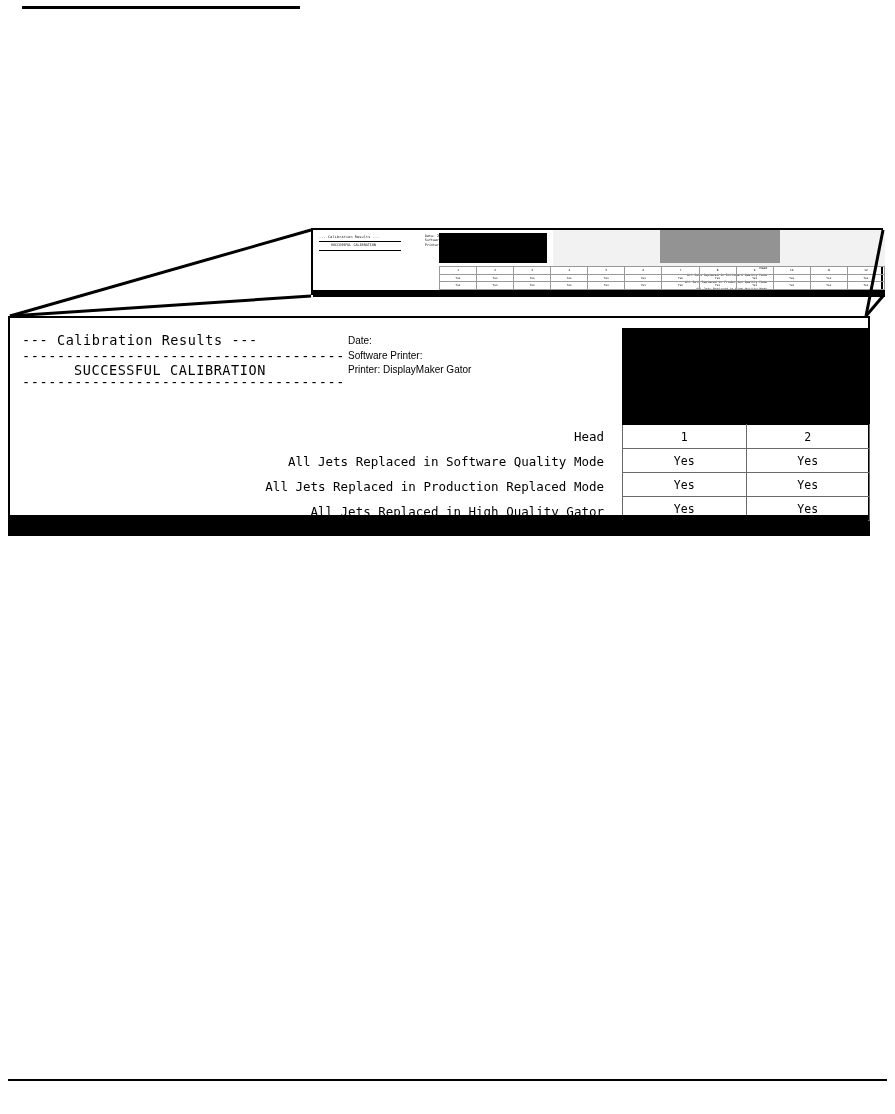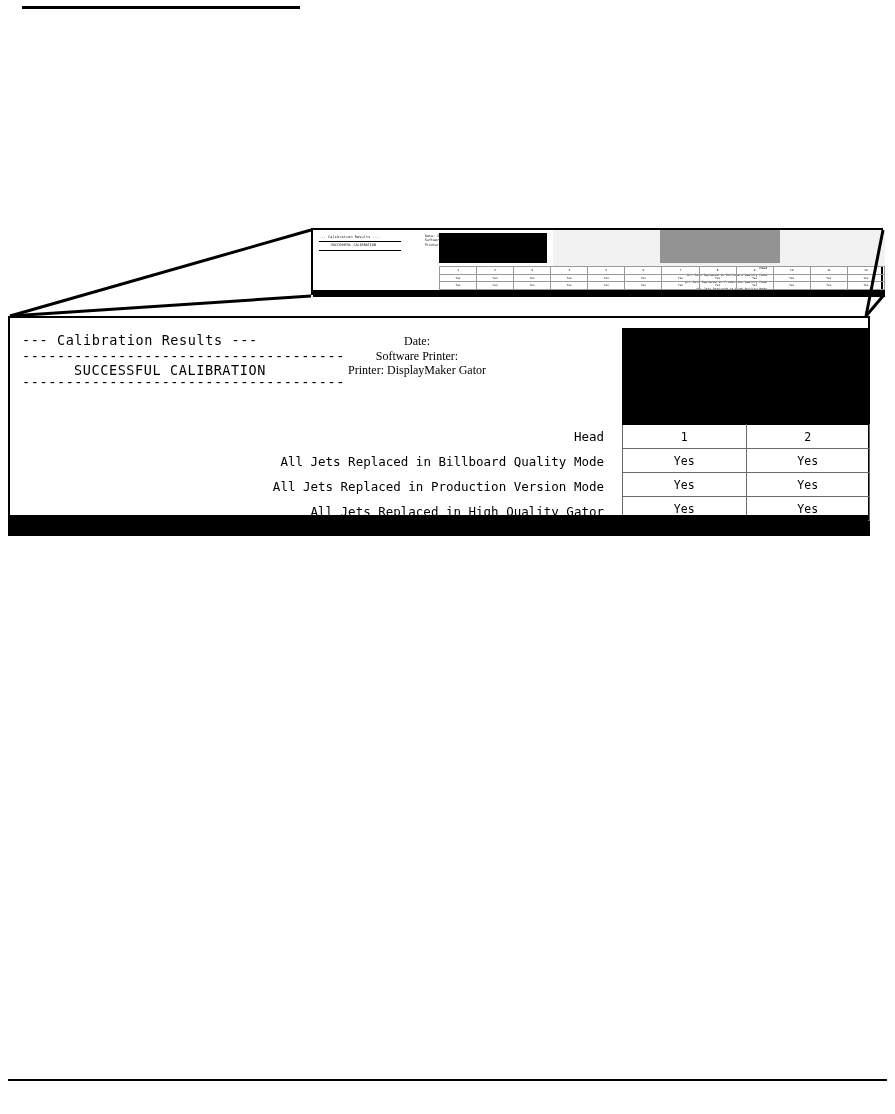--- a/index.html
+++ b/index.html
@@ -209,11 +209,10 @@
     position: absolute;
     left: 338px;
     top: 16px;
-    font-family: Liberation Serif, serif;
-    font-size: 12px;
+    font-family: Liberation Sans, sans-serif;
+    font-size: 10px;
     line-height: 14.5px;
     white-space: nowrap;
-    text-align: center;
   }
   .big-swatch {
     position: absolute;

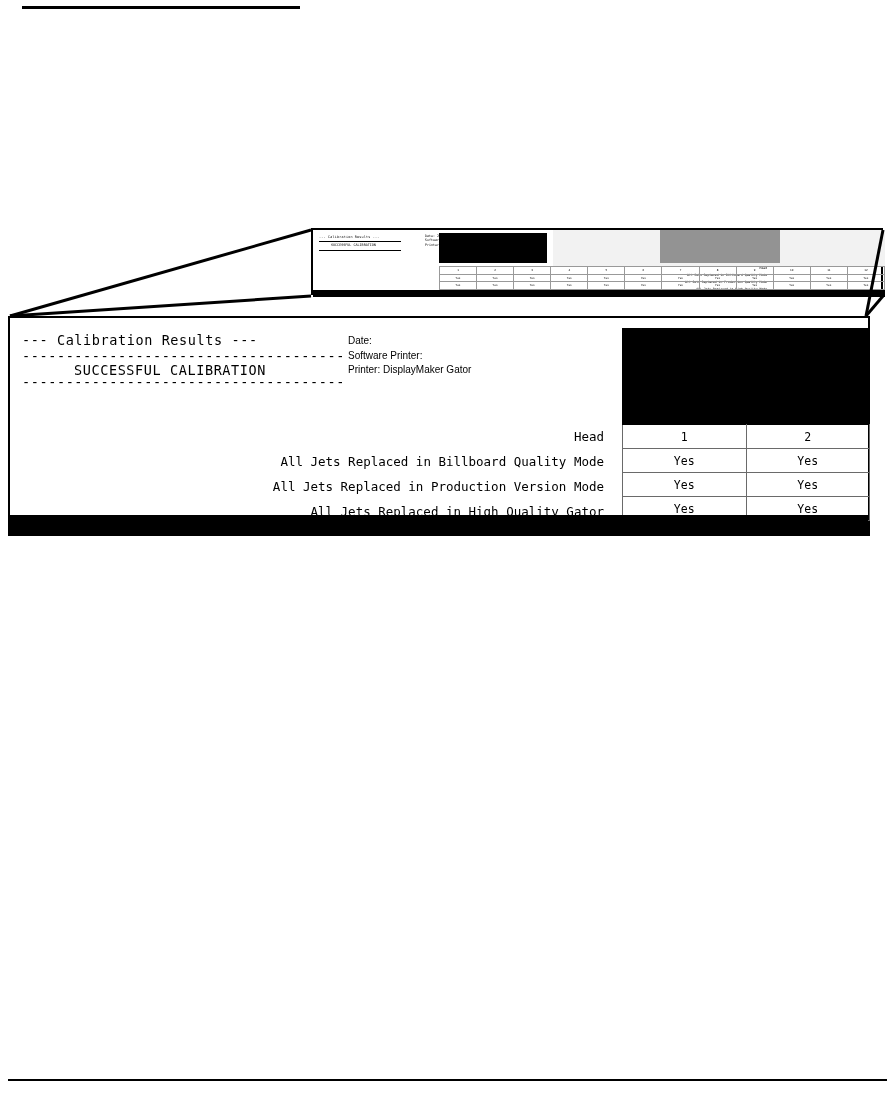--- a/index.html
+++ b/index.html
@@ -389,7 +389,7 @@
   <div class="big-rowlabels">
     <div class="big-rowlabel">Head</div>
     <div class="big-rowlabel">
-      <b>All Jets Replaced</b><span> in Billboard Quality Mode</span>
+      <b>All Jets Replaced</b><span> in Software Quality Mode</span>
     </div>
     <div class="big-rowlabel">
       <b>All Jets Replaced</b><span> in Production Version Mode</span>

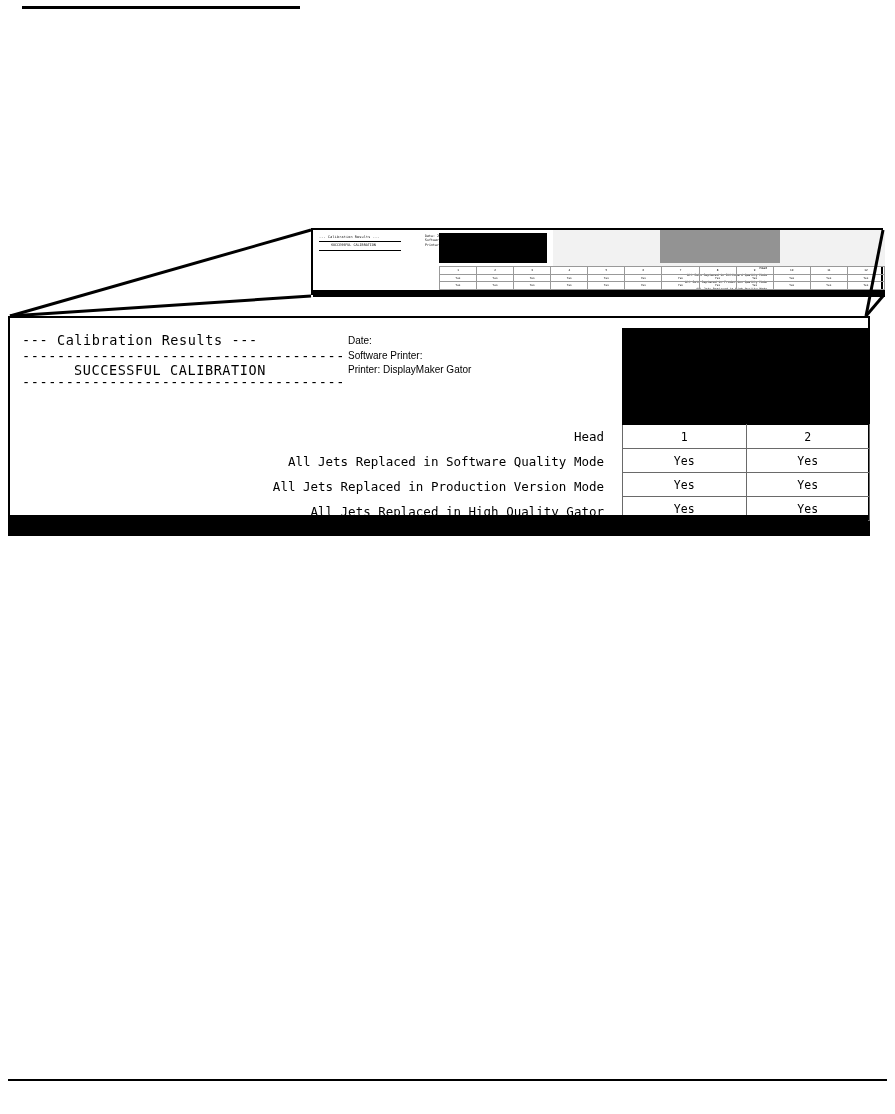--- a/index.html
+++ b/index.html
@@ -392,7 +392,7 @@
       <b>All Jets Replaced</b><span> in Software Quality Mode</span>
     </div>
     <div class="big-rowlabel">
-      <b>All Jets Replaced</b><span> in Production Version Mode</span>
+      <b>All Jets Replaced</b><span> in Production Replaced Mode</span>
     </div>
     <div class="big-rowlabel">
       <b>All Jets Replaced</b><span> in High Quality Gator</span>

